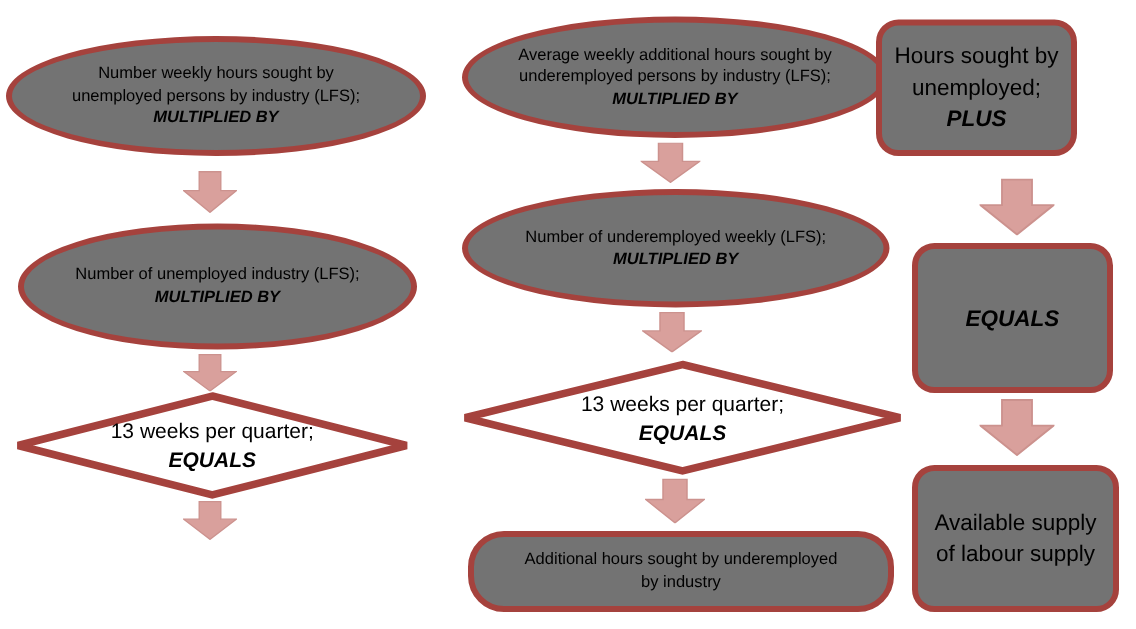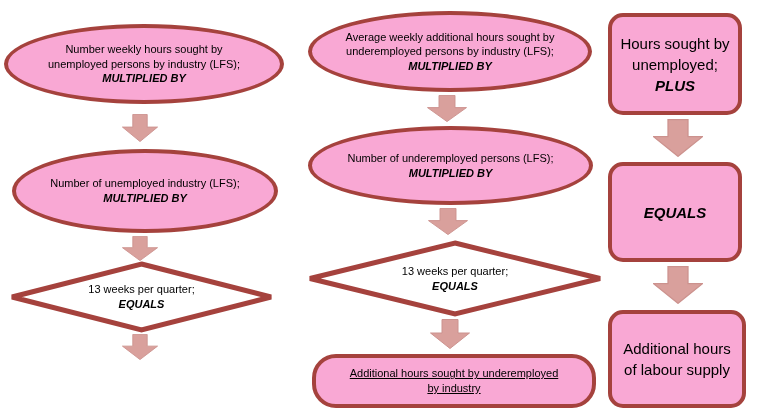--- a/index.html
+++ b/index.html
@@ -7,7 +7,7 @@
     position:relative;width:757px;height:419px;background:#fff;
     font-family:"Liberation Sans",sans-serif;color:#000;overflow:hidden;
   }
-  .node{position:absolute;box-sizing:border-box;background:#f9a8d4;
+  .node{position:absolute;box-sizing:border-box;background:#737373;
     display:flex;flex-direction:column;align-items:center;justify-content:center;
     text-align:center;font-size:11px;line-height:1.32;}
   .ellipse{border:4px solid #A5423D;border-radius:50%;padding:0 30px;}

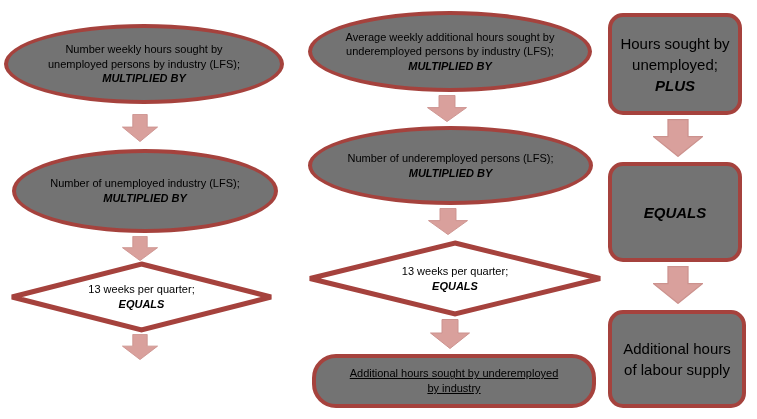--- a/index.html
+++ b/index.html
@@ -94,7 +94,7 @@
     <div>Additional hours sought by underemployed by industry</div>
   </div>
 
-  <div class="node rrect" style="left:608px;top:13px;width:134px;height:102px;text-align:center;">
+  <div class="node rrect" style="left:584px;top:13px;width:134px;height:91px;text-align:center;">
     <div>Hours sought by unemployed;</div>
     <div class="kw">PLUS</div>
   </div>

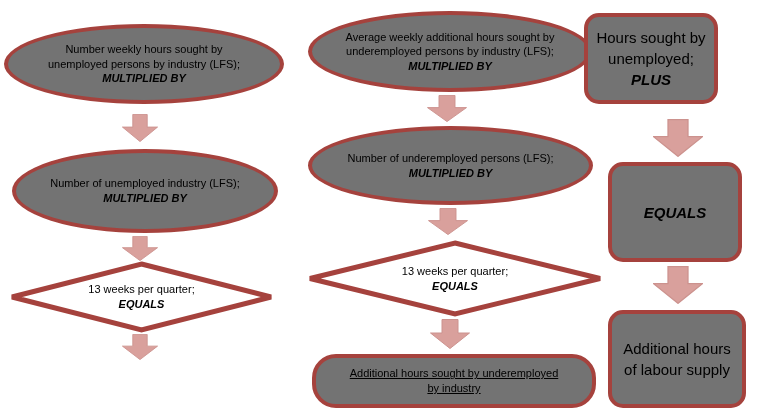--- a/index.html
+++ b/index.html
@@ -69,7 +69,7 @@
   </svg>
 
   <div class="node ellipse" style="left:308px;top:126px;width:285px;height:79px;">
-    <div><span>Number of underemployed persons (LFS); </span><span class="kw">MULTIPLIED  BY</span></div>
+    <div><span>Number of underemployed weekly (LFS); </span><span class="kw">MULTIPLIED  BY</span></div>
   </div>
 
   <svg class="arrow" style="left:428px;top:208px;" width="40" height="27" viewBox="0 0 40 30" preserveAspectRatio="none">

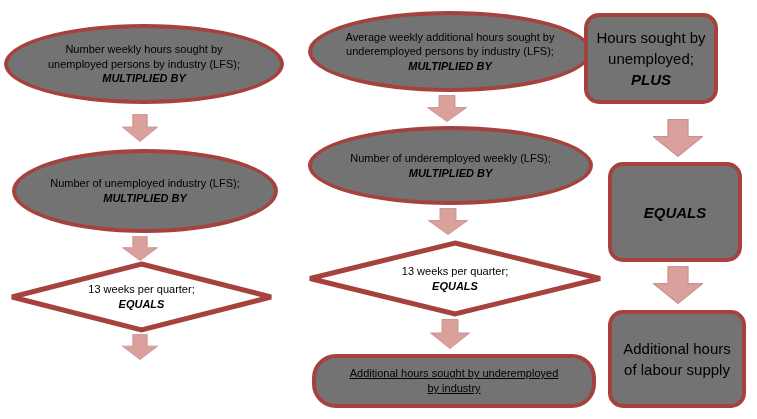--- a/index.html
+++ b/index.html
@@ -22,7 +22,7 @@
   .diamond svg{position:absolute;left:0;top:0;}
   .diamond .dtext{position:absolute;left:0;top:0;right:0;bottom:0;
     display:flex;flex-direction:column;align-items:center;justify-content:center;
-    text-align:center;font-size:11px;line-height:1.35;}
+    text-align:center;font-size:14px;line-height:1.35;}
 </style>
 </head>
 <body>

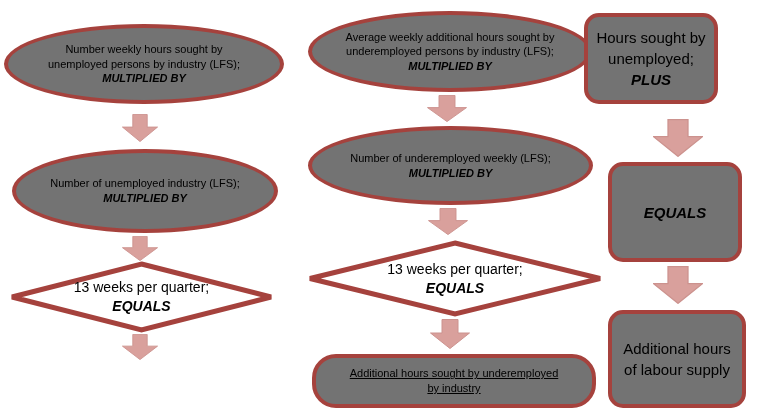--- a/index.html
+++ b/index.html
@@ -112,7 +112,7 @@
   </svg>
 
   <div class="node rrect" style="left:608px;top:310px;width:138px;height:98px;">
-    <div>Additional hours of labour supply</div>
+    <div>Available supply of labour supply</div>
   </div>
 
 </div>

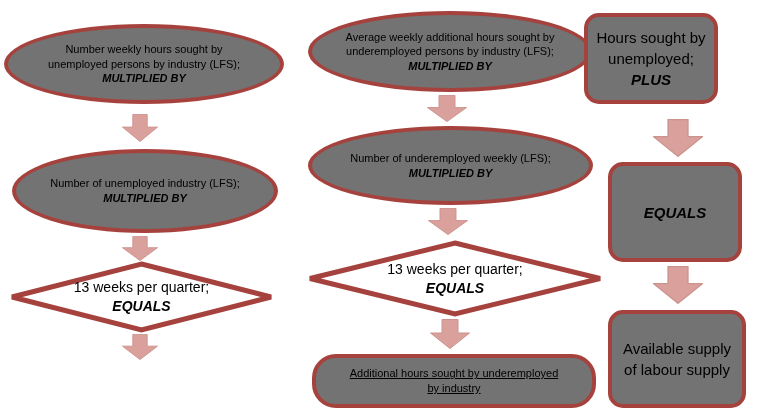--- a/index.html
+++ b/index.html
@@ -12,7 +12,7 @@
     text-align:center;font-size:11px;line-height:1.32;}
   .ellipse{border:4px solid #A5423D;border-radius:50%;padding:0 30px;}
   .rect{border:4px solid #A5423D;border-radius:7px;padding:0 14px;}
-  .rect-mid{border:4px solid #A5423D;border-radius:24px;padding:0 28px;text-decoration:underline;}
+  .rect-mid{border:4px solid #A5423D;border-radius:24px;padding:0 28px;}
   .rrect{border:4px solid #A5423D;border-radius:15px;padding:0 7px;
     font-size:15px;line-height:1.4;}
   .kw{font-weight:bold;font-style:italic;}

